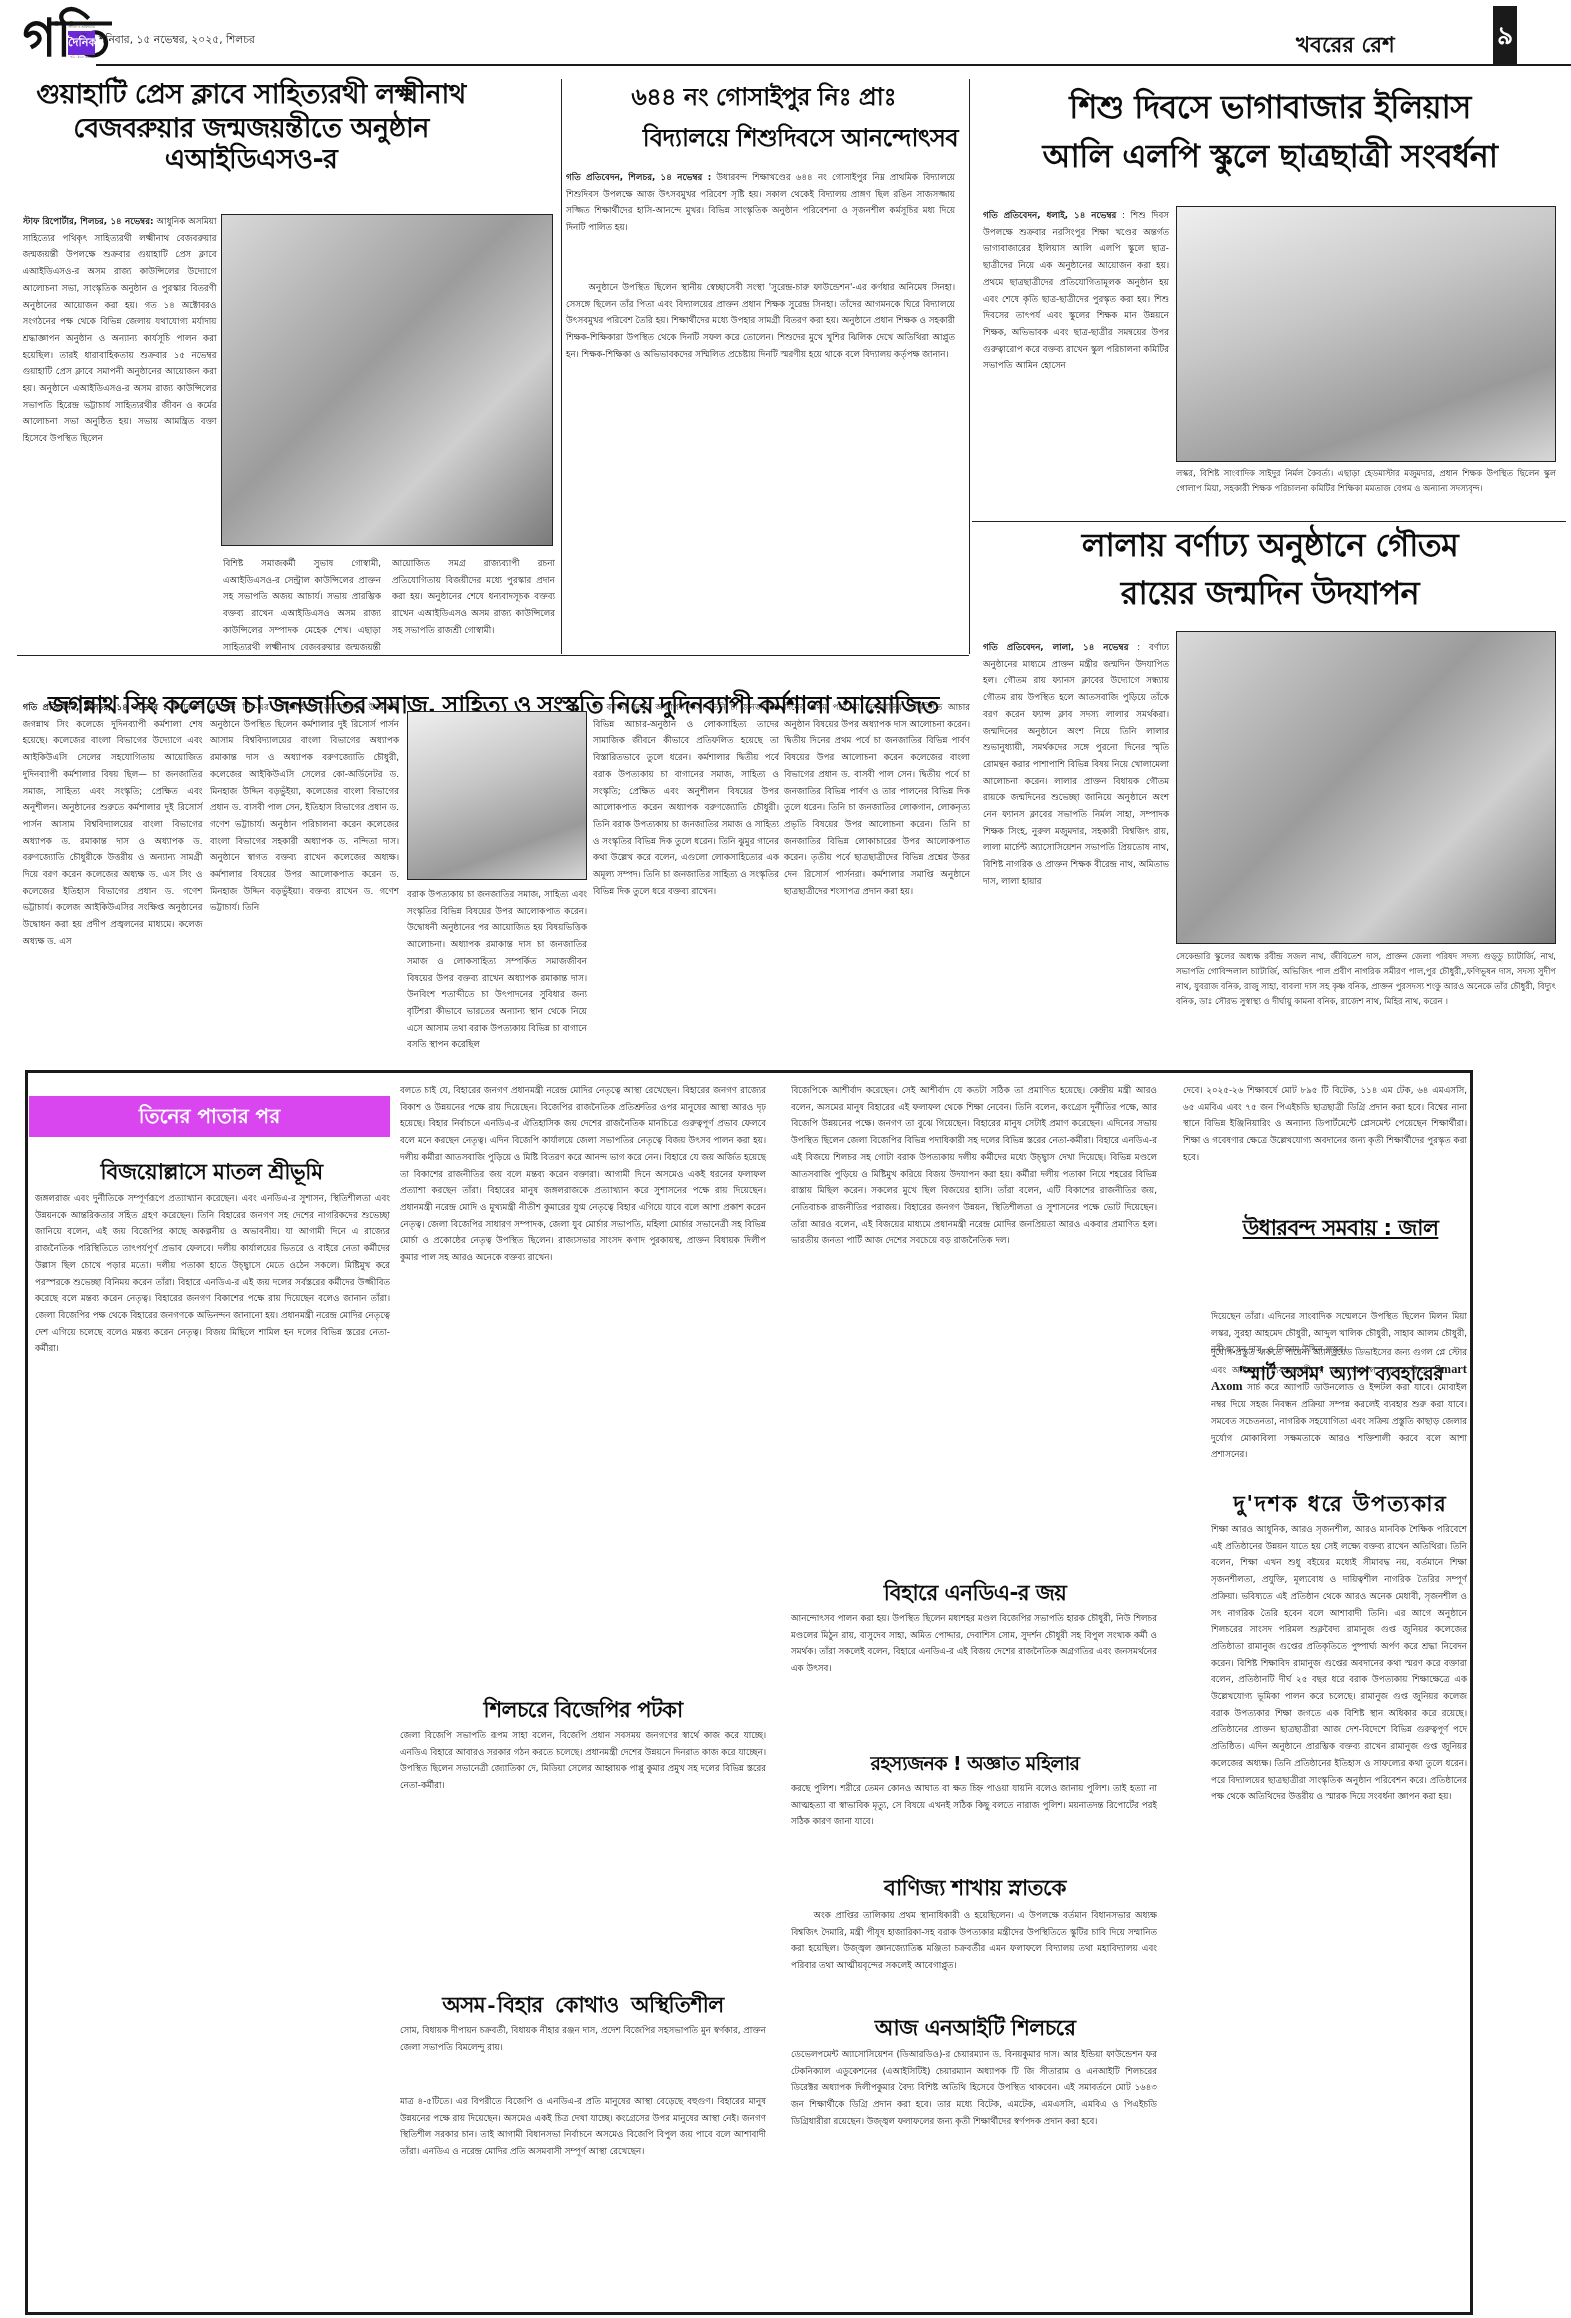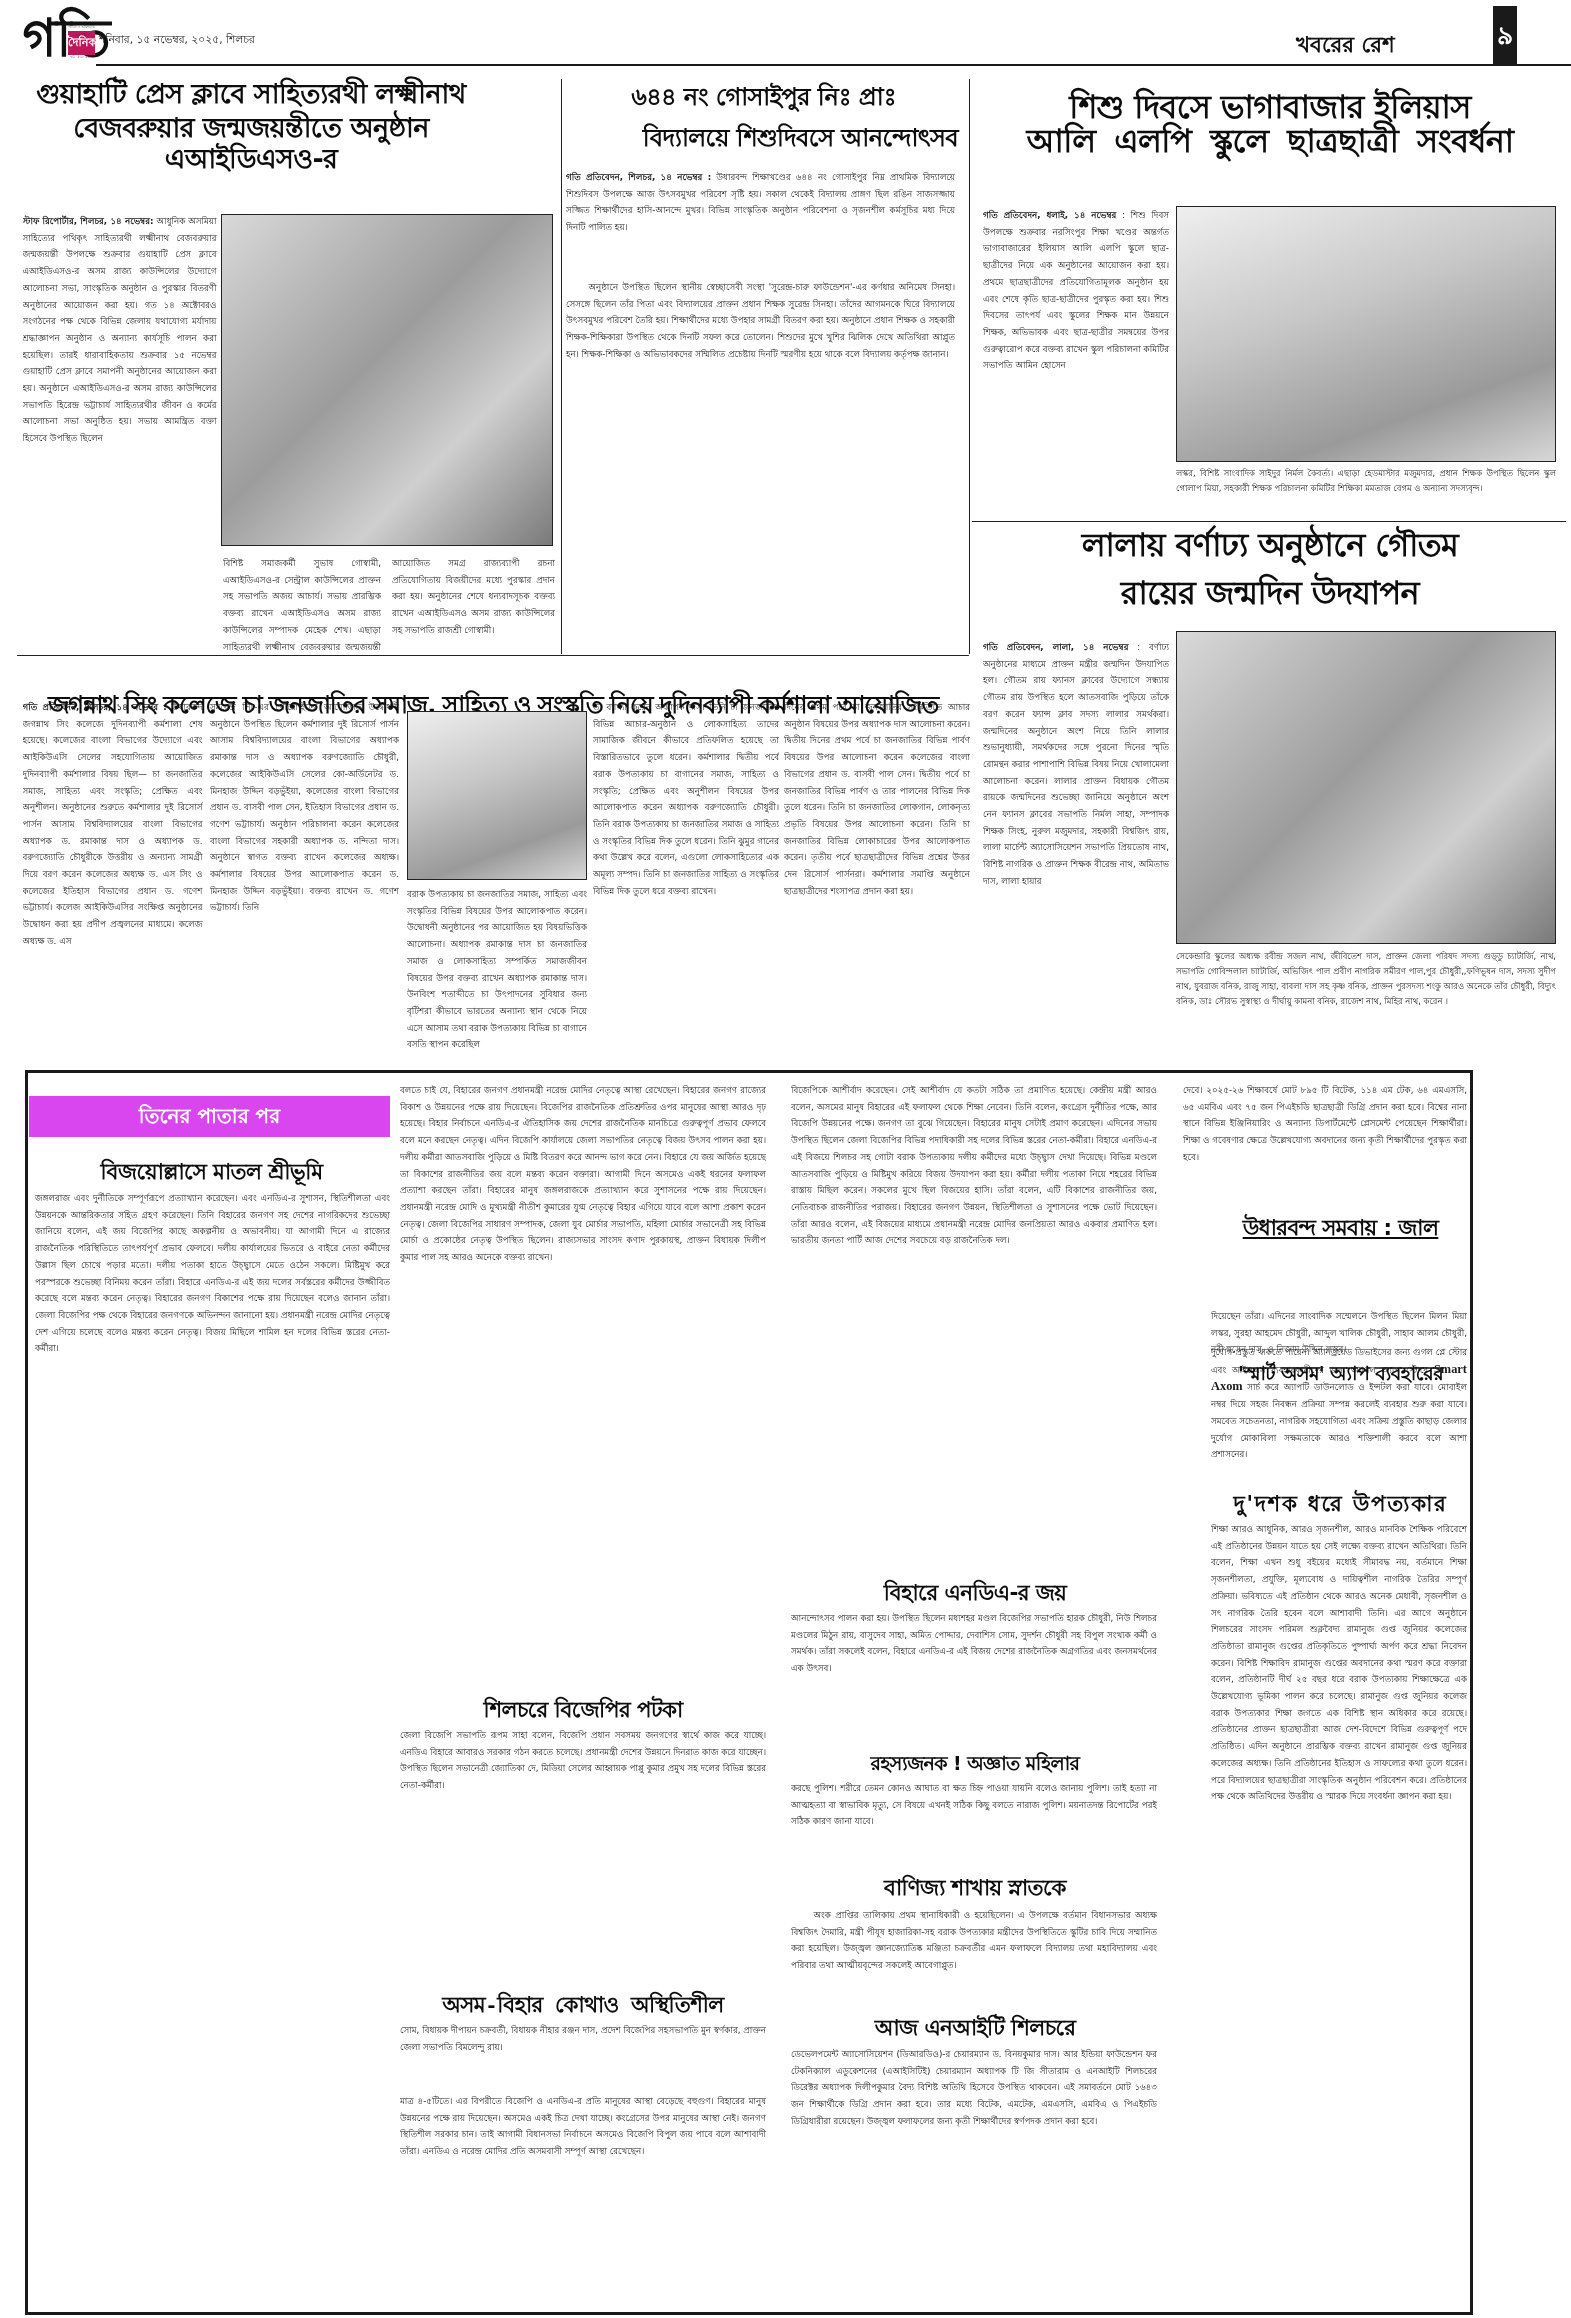--- a/index.html
+++ b/index.html
@@ -9,7 +9,7 @@
   .logo-main { left:22.5px; top:6.8px; width:68px; height:65px; font-family:"DejaVu Serif", serif; font-weight:bold; font-size:52px; line-height:62px; color:#111; }
   .logo-badge { left:68px; top:22.5px; width:27px; height:47px; }
   .badge-top { font-size:3.4px; color:#333; text-align:center; height:8px; line-height:8px; }
-  .badge-red { background:#be185d; color:#fff; font-weight:bold; font-size:11.3px; text-align:center; height:24px; line-height:24px; }
+  .badge-red { background:#6d28d9; color:#fff; font-weight:bold; font-size:11.3px; text-align:center; height:24px; line-height:24px; }
   .badge-foot { font-size:2.8px; color:#333; text-align:center; line-height:5px; }
   .mast-date { left:99px; top:31px; font-size:10.7px; color:#222; }
   .mast-rule { left:96px; top:64px; width:1476px; height:2.3px; background:#1a1a1a; }

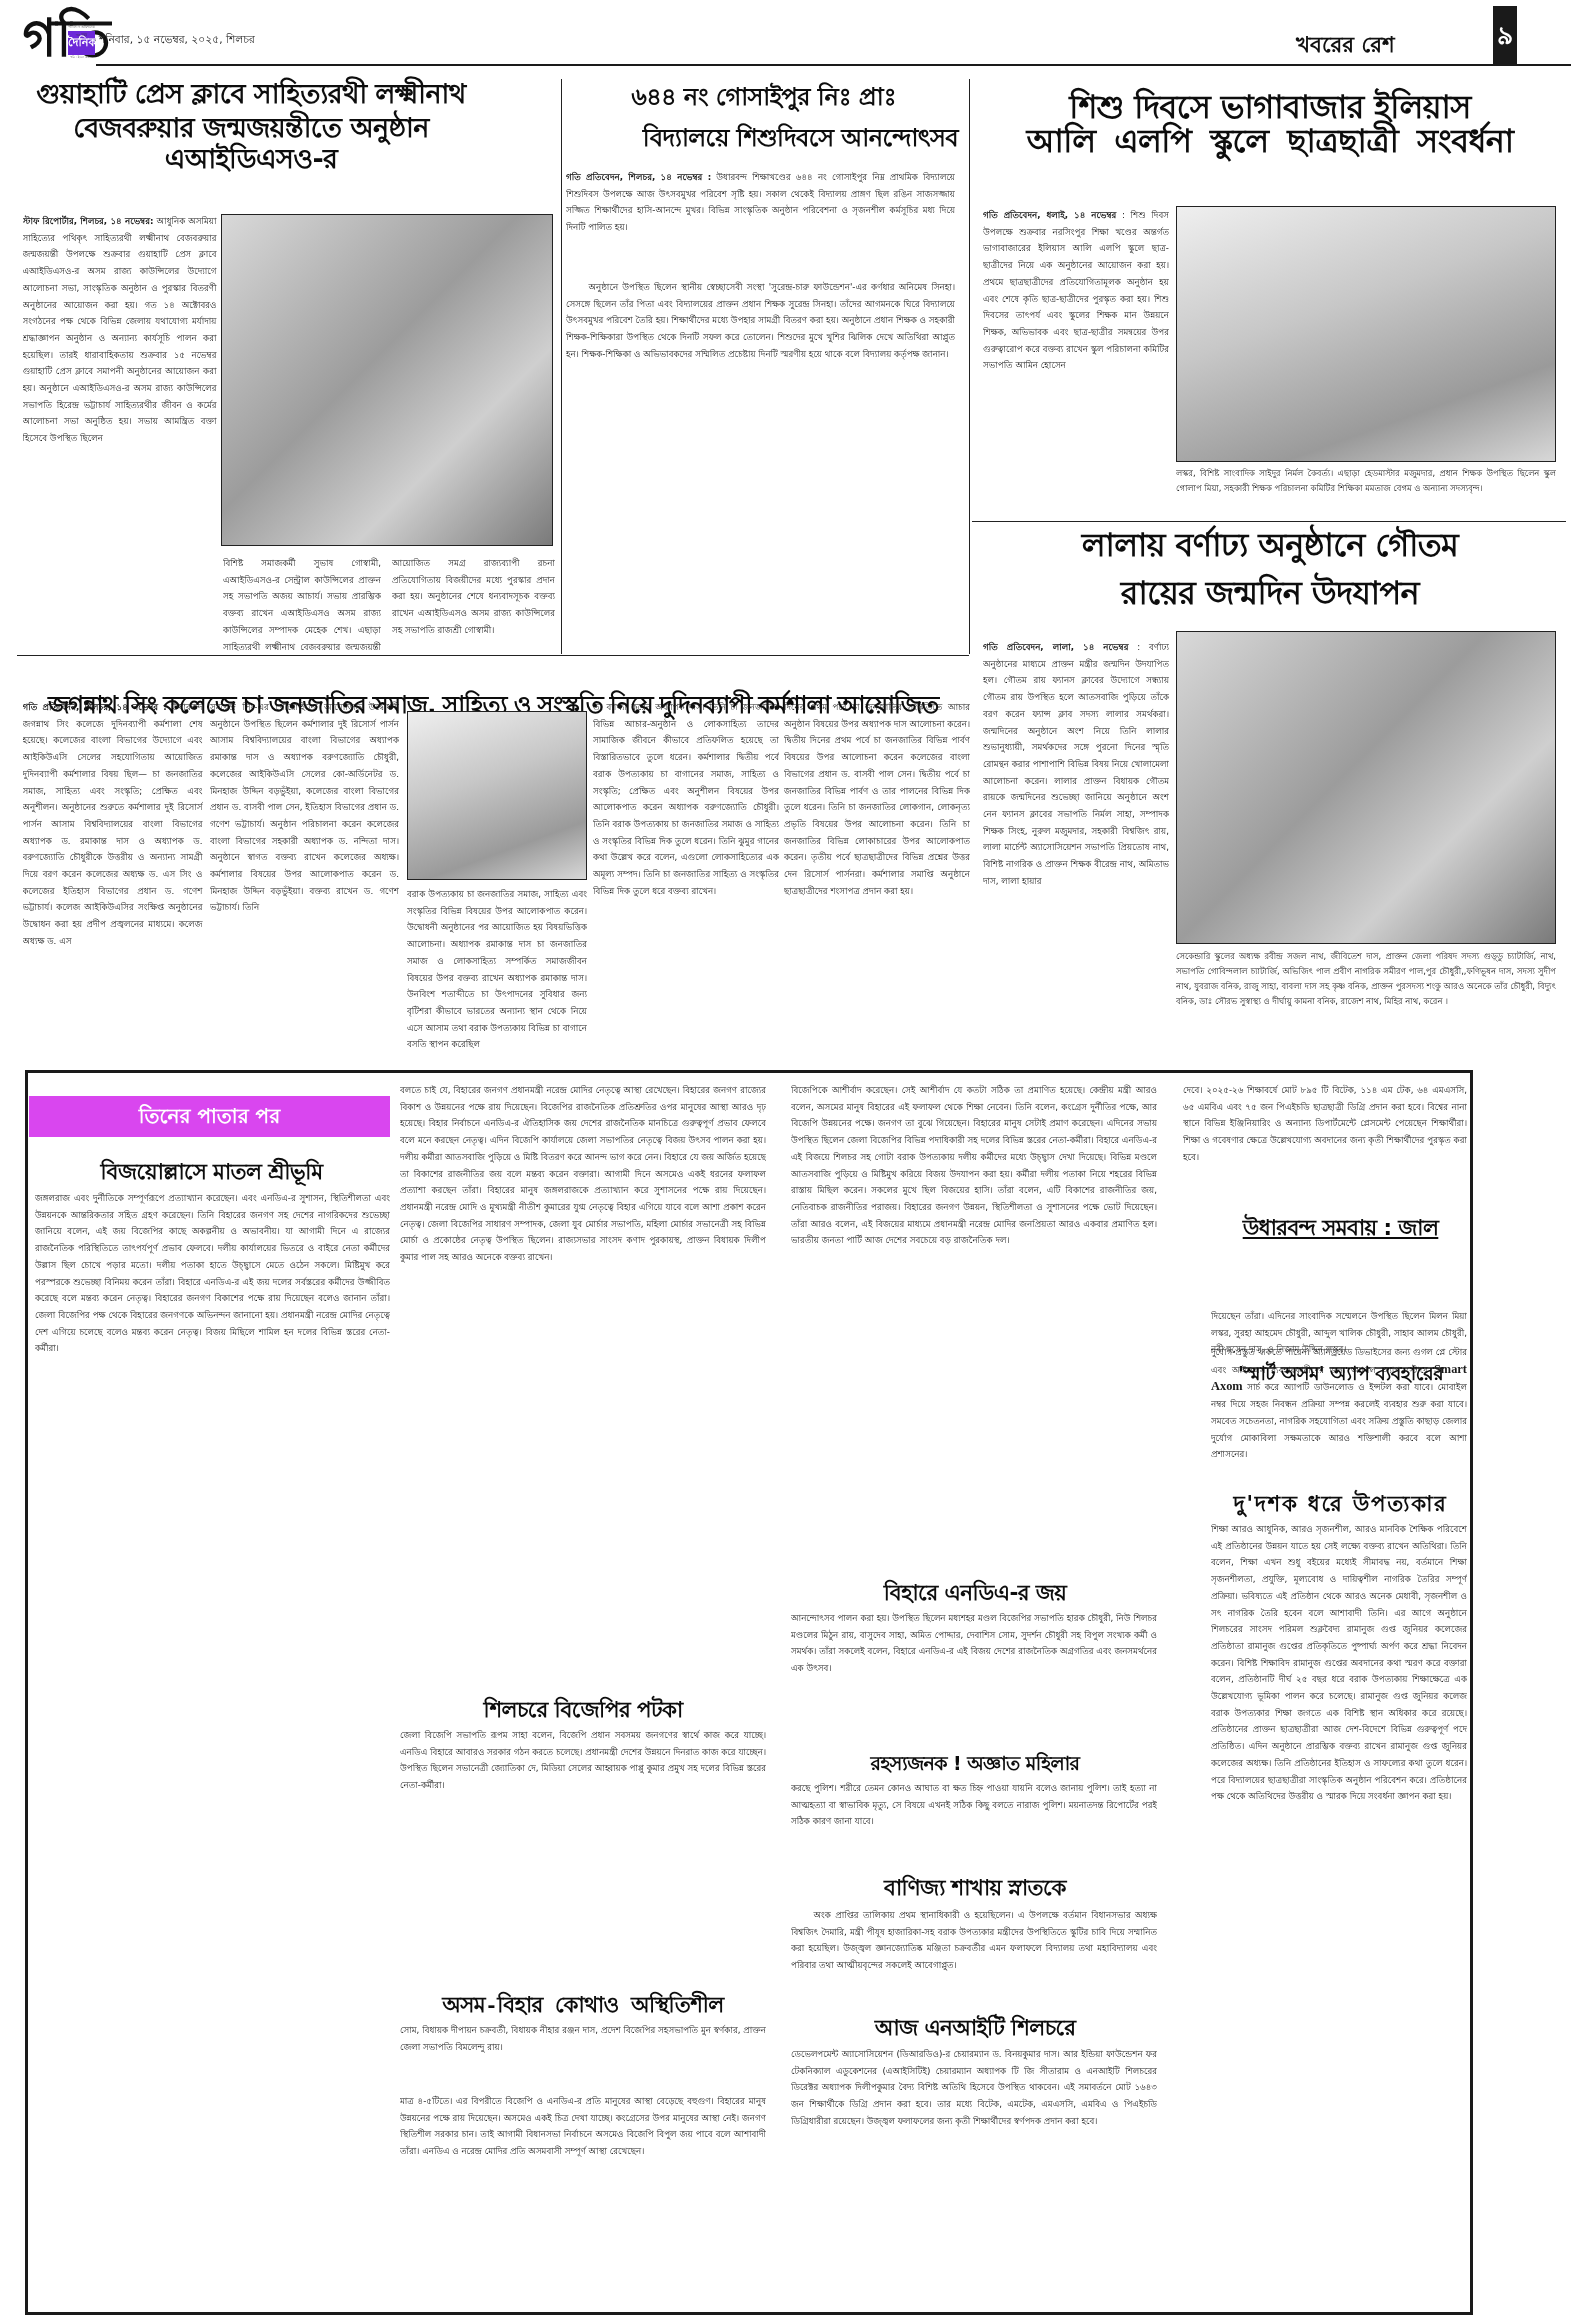--- a/index.html
+++ b/index.html
@@ -69,7 +69,7 @@
 <div class="abs vrule" style="left:969px;top:79px;height:575px;"></div>
 
 <div class="abs headline h-xl" style="left:977px;top:89px;width:586px;">শিশু দিবসে ভাগাবাজার ইলিয়াস</div>
-<div class="abs headline h-xl" style="left:977px;top:126px;width:586px;font-family:Liberation Mono, monospace;">আলি এলপি স্কুলে ছাত্রছাত্রী সংবর্ধনা</div>
+<div class="abs headline h-xl" style="left:977px;top:138px;width:586px;">আলি এলপি স্কুলে ছাত্রছাত্রী সংবর্ধনা</div>
 <div class="abs body" style="left:983px;top:207px;width:186px;height:313px;">
   <span class="dateline">গতি প্রতিবেদন, ধলাই, ১৪ নভেম্বর</span>
   <span>: শিশু দিবস উপলক্ষে শুক্রবার নরসিংপুর শিক্ষা খণ্ডের অন্তর্গত ভাগাবাজারের ইলিয়াস আলি এলপি স্কুলে ছাত্র-ছাত্রীদের নিয়ে এক অনুষ্ঠানের আয়োজন করা হয়। প্রথমে ছাত্রছাত্রীদের প্রতিযোগিতামূলক অনুষ্ঠান হয় এবং শেষে কৃতি ছাত্র-ছাত্রীদের পুরস্কৃত করা হয়। শিশু দিবসের তাৎপর্য এবং স্কুলের শিক্ষক মান উন্নয়নে শিক্ষক, অভিভাবক এবং ছাত্র-ছাত্রীর সমন্বয়ের উপর গুরুত্বারোপ করে বক্তব্য রাখেন স্কুল পরিচালনা কমিটির সভাপতি আমিন হোসেন</span>

